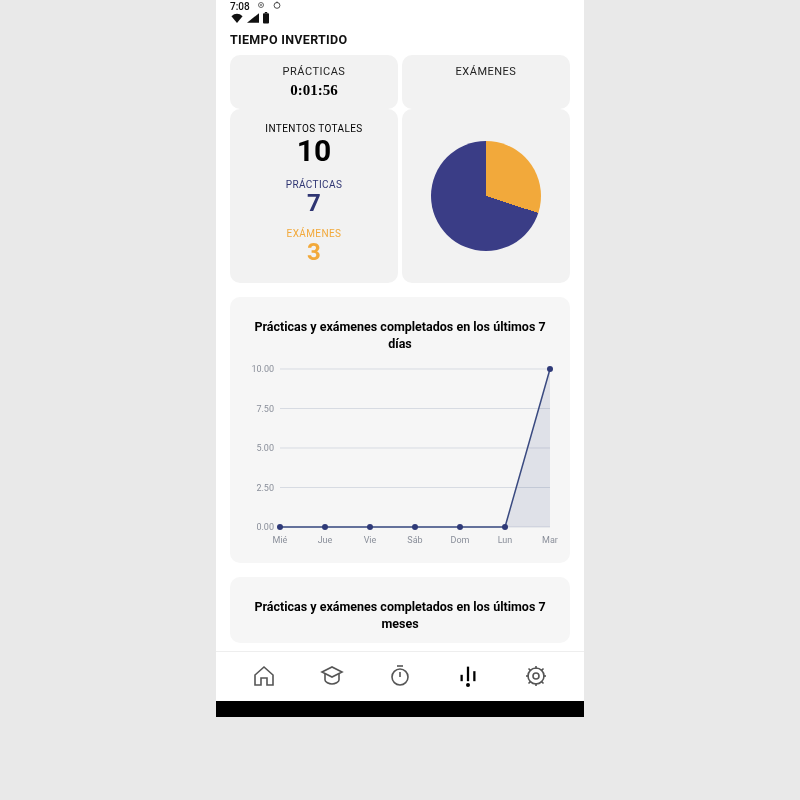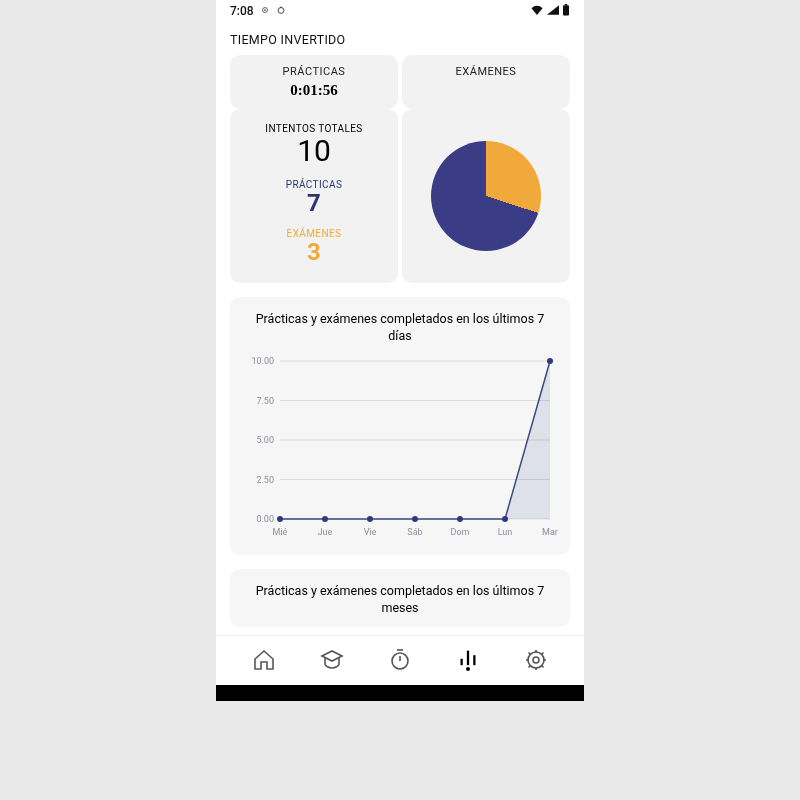--- a/index.html
+++ b/index.html
@@ -18,9 +18,9 @@
   }
   .status-bar {
     height: 22px;
-    display: flex; align-items: center; justify-content: space-between;
+    display: flex; align-items: flex-start; justify-content: space-between;
     padding: 0 14px;
-    font-size: 12px; font-weight: 500; color: #111;
+    font-size: 10px; font-weight: 500; color: #111; flex-direction: column;
   }
   .status-left { display: flex; align-items: center; gap: 6px; }
   .status-right { display: flex; align-items: center; gap: 3px; }

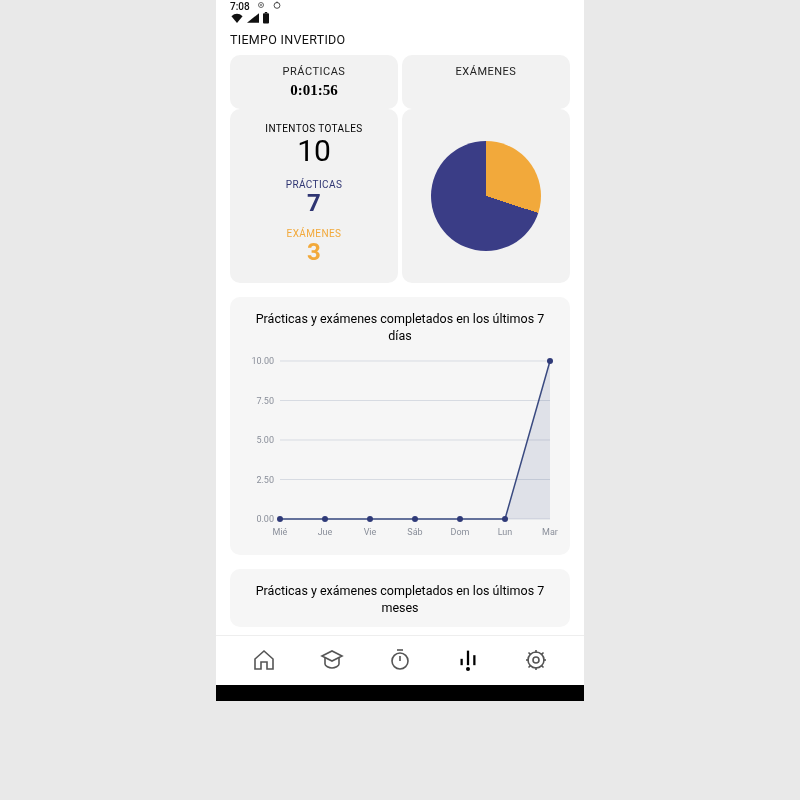--- a/index.html
+++ b/index.html
@@ -26,7 +26,7 @@
   .status-right { display: flex; align-items: center; gap: 3px; }
   .content { padding: 0 14px 8px; }
   .section-title {
-    font-size: 12.5px; font-weight: 400; letter-spacing: 0.3px;
+    font-size: 12.5px; font-weight: 700; letter-spacing: 0.3px;
     margin: 10px 0 8px; color: #111;
   }
   .row2 { display: flex; gap: 4px; }

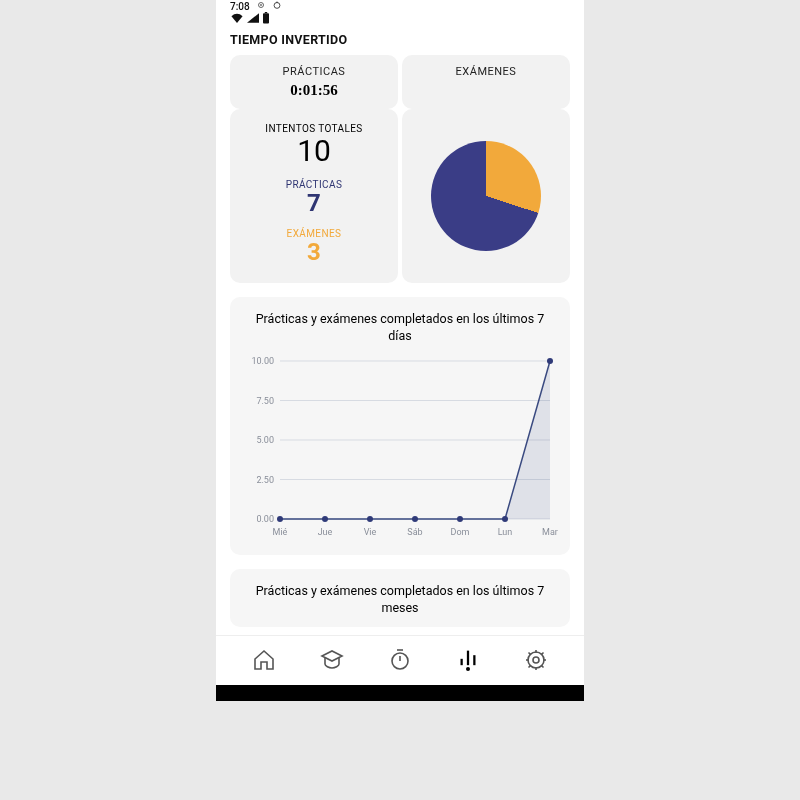--- a/index.html
+++ b/index.html
@@ -41,7 +41,7 @@
   .card-val { font-size: 15px; font-weight: 700; margin-top: 4px; font-family: Liberation Serif, serif; }
   .stats-left { padding: 14px 6px 18px; }
   .stats-left .lbl { font-size: 10px; letter-spacing: 0.4px; }
-  .stats-left .big { font-size: 30px; font-weight: 400; line-height: 1.15; }
+  .stats-left .big { font-size: 30px; font-weight: 700; line-height: 1.15; }
   .stats-left .mid { font-size: 24px; font-weight: 700; line-height: 1.1; }
   .clr-navy { color: #2f3572; }
   .clr-orange { color: #f2a93b; }

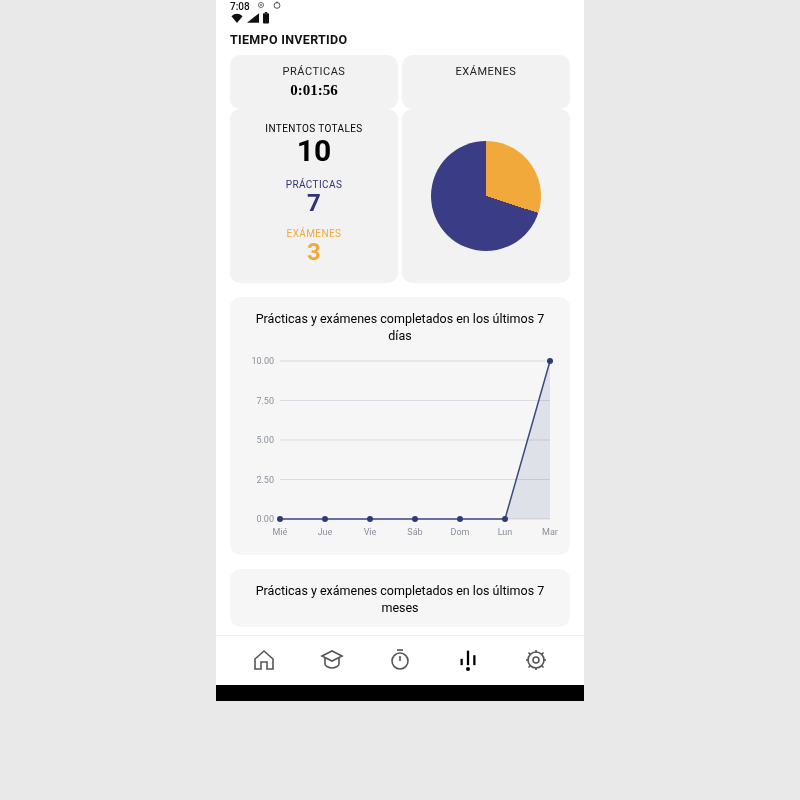--- a/index.html
+++ b/index.html
@@ -57,8 +57,8 @@
     padding: 14px 10px 10px;
   }
   .chart-title {
-    font-size: 12.5px; font-weight: 400; text-align: center;
-    max-width: 300px; margin: 0 auto 6px; line-height: 1.35;
+    font-size: 12.5px; font-weight: 700; text-align: center;
+    max-width: 300px; margin: 8px auto 6px; line-height: 1.35;
   }
   .chart-box { width: 100%; height: 190px; }
   .axis text { font-size: 9px; fill: #8a8f9a; }

